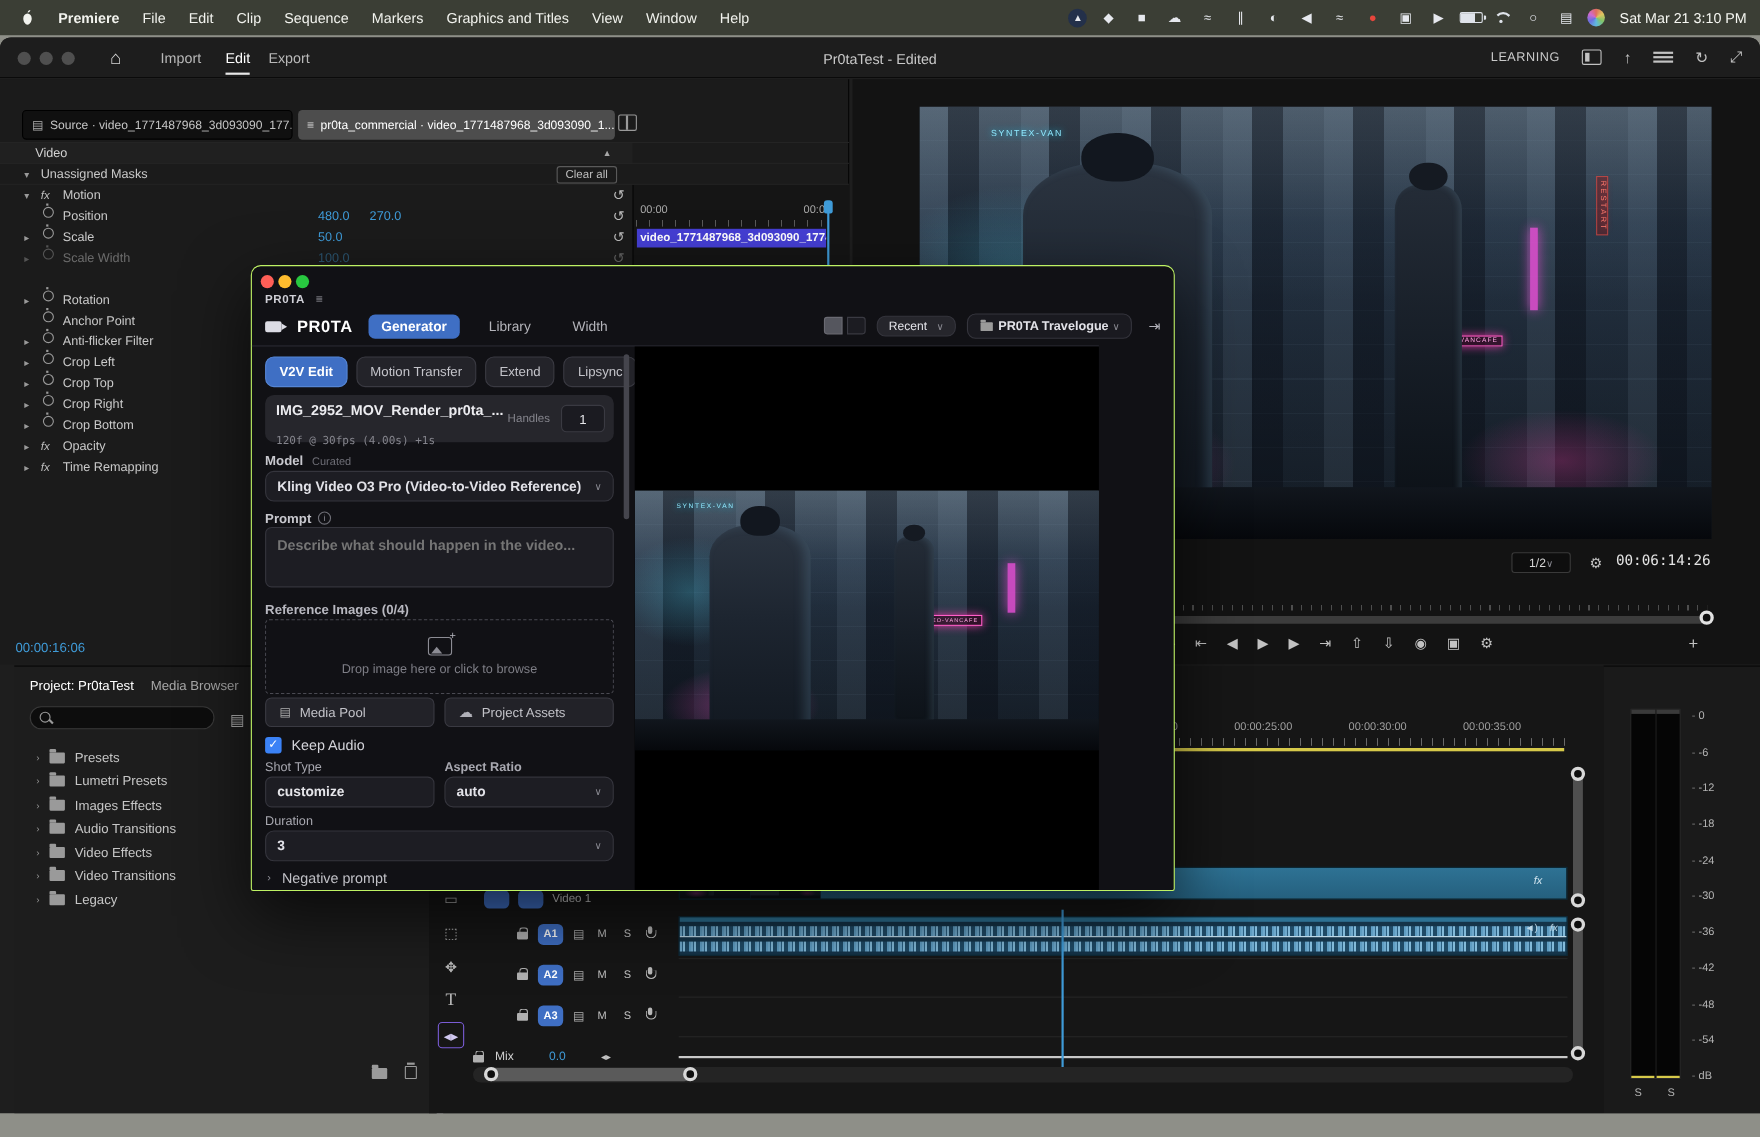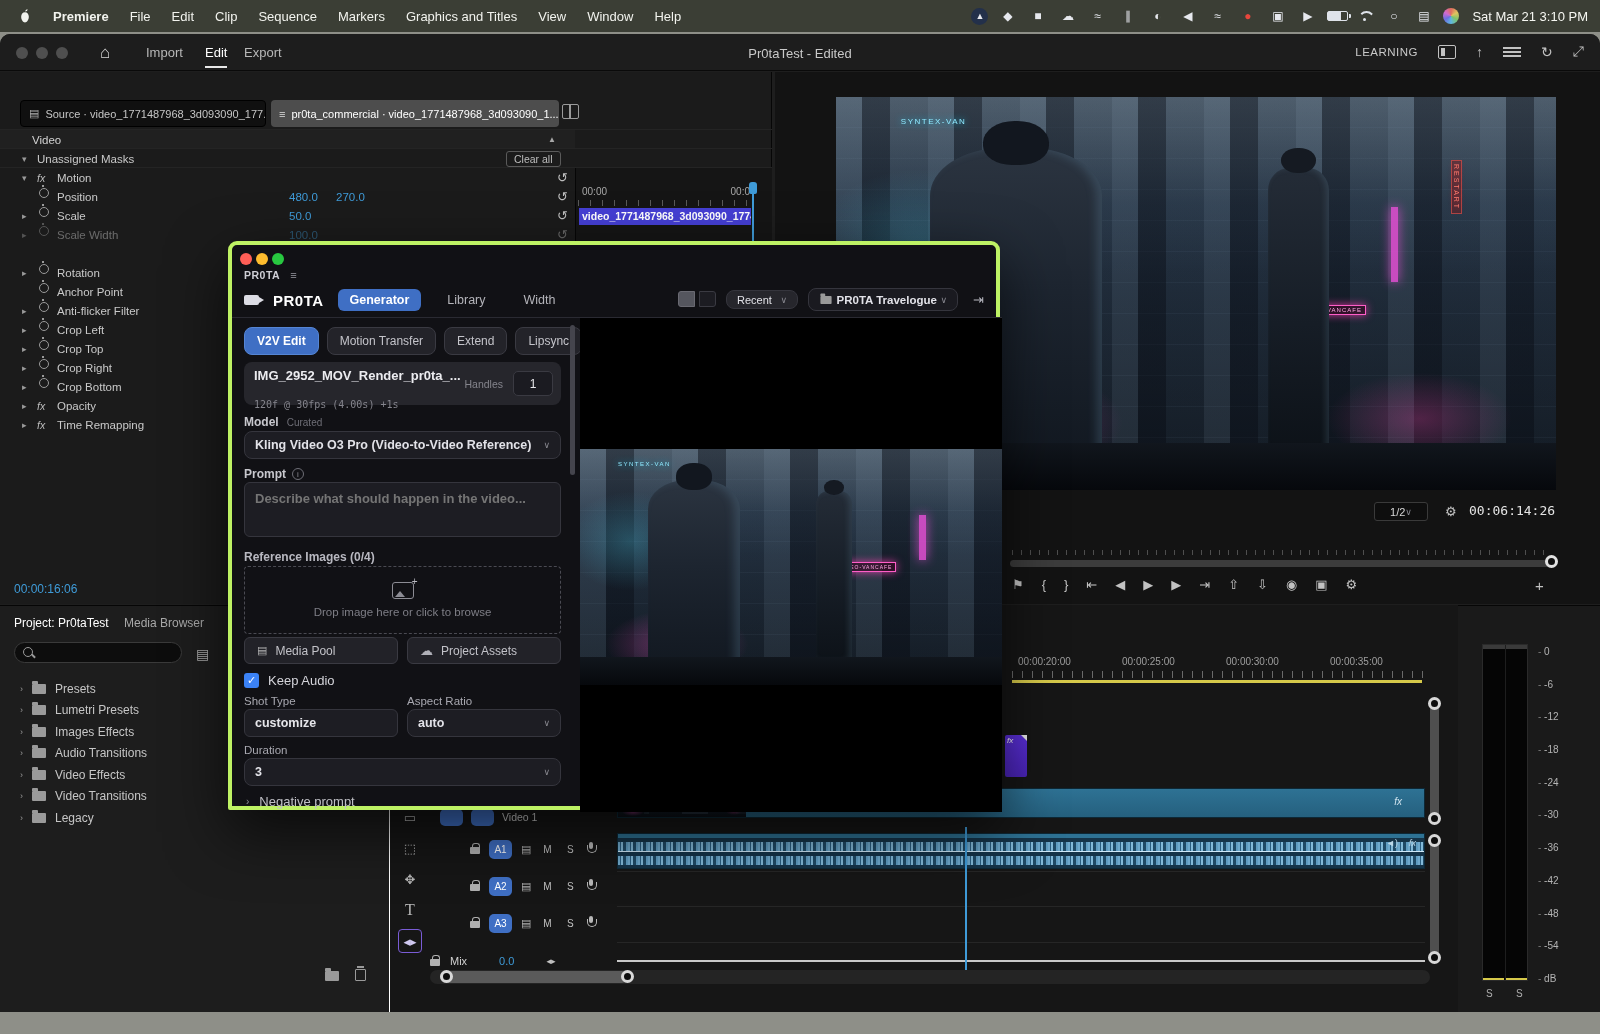--- a/index.html
+++ b/index.html
@@ -85,7 +85,7 @@
   .fig-right::before { content:""; position:absolute; left:22%; top:-7%; width:56%; height:9%; background:#151a22; border-radius:48%; }
 
   
-  #plugin { position:absolute; left:228px; top:241px; width:772px; height:569px; background:#111115; border:4px solid #bef264; border-radius:9px 9px 2px 2px; box-shadow:0 22px 60px rgba(0,0,0,.65); z-index:50; }
+  #plugin { position:absolute; left:228px; top:241px; width:840px; height:569px; background:#111115; border:1px solid #bef264; border-radius:9px 9px 2px 2px; box-shadow:0 22px 60px rgba(0,0,0,.65); z-index:50; }
   .pl-tl { position:absolute; top:8px; width:12px; height:12px; border-radius:50%; }
   .pnav { font-size:12.5px; color:#b4b4ba; padding:4px 12px; border-radius:6px; }
   .pnav.active { background:#3f6fc4; color:#ffffff; font-weight:bold; }

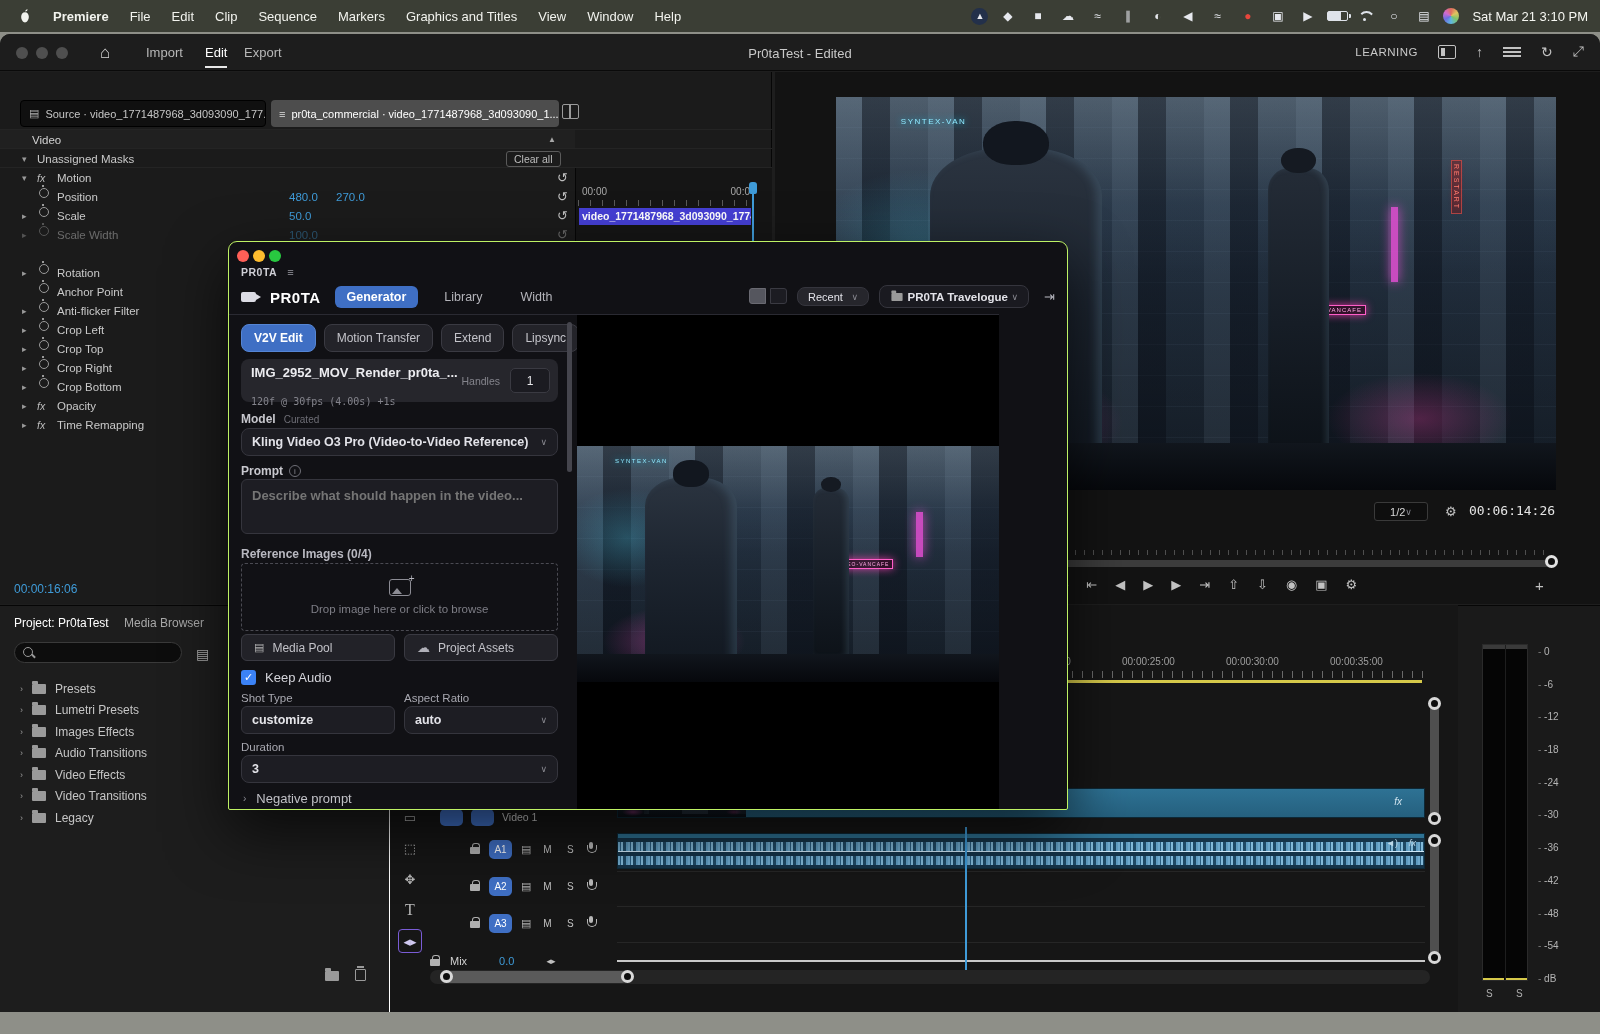--- a/index.html
+++ b/index.html
@@ -104,7 +104,7 @@
   .pl-btn { background:#222228; border:1px solid #3a3a42; border-radius:6px; color:#c2c2c8; font-size:12px; display:flex; align-items:center; gap:8px; padding:0 12px; }
 
   
-  #proj-panel { position:absolute; left:0; top:605px; width:390px; height:407px; background:#1d1d1d; border-top:1px solid #060606; border-right:1px solid #ffffff; }
+  #proj-panel { position:absolute; left:13px; top:605px; width:390px; height:407px; background:#1d1d1d; border-top:1px solid #060606; border-right:6px solid #ffffff; }
   .proj-row { display:flex; align-items:center; gap:9px; height:21.5px; padding-left:20px; font-size:12px; color:#c6c6c6; }
   .fold { width:14px; height:10px; background:#9a9a9a; border-radius:1px; position:relative; flex:none; }
   .fold::before { content:""; position:absolute; top:-3px; left:0; width:6px; height:3px; background:#9a9a9a; border-radius:1px 1px 0 0; }

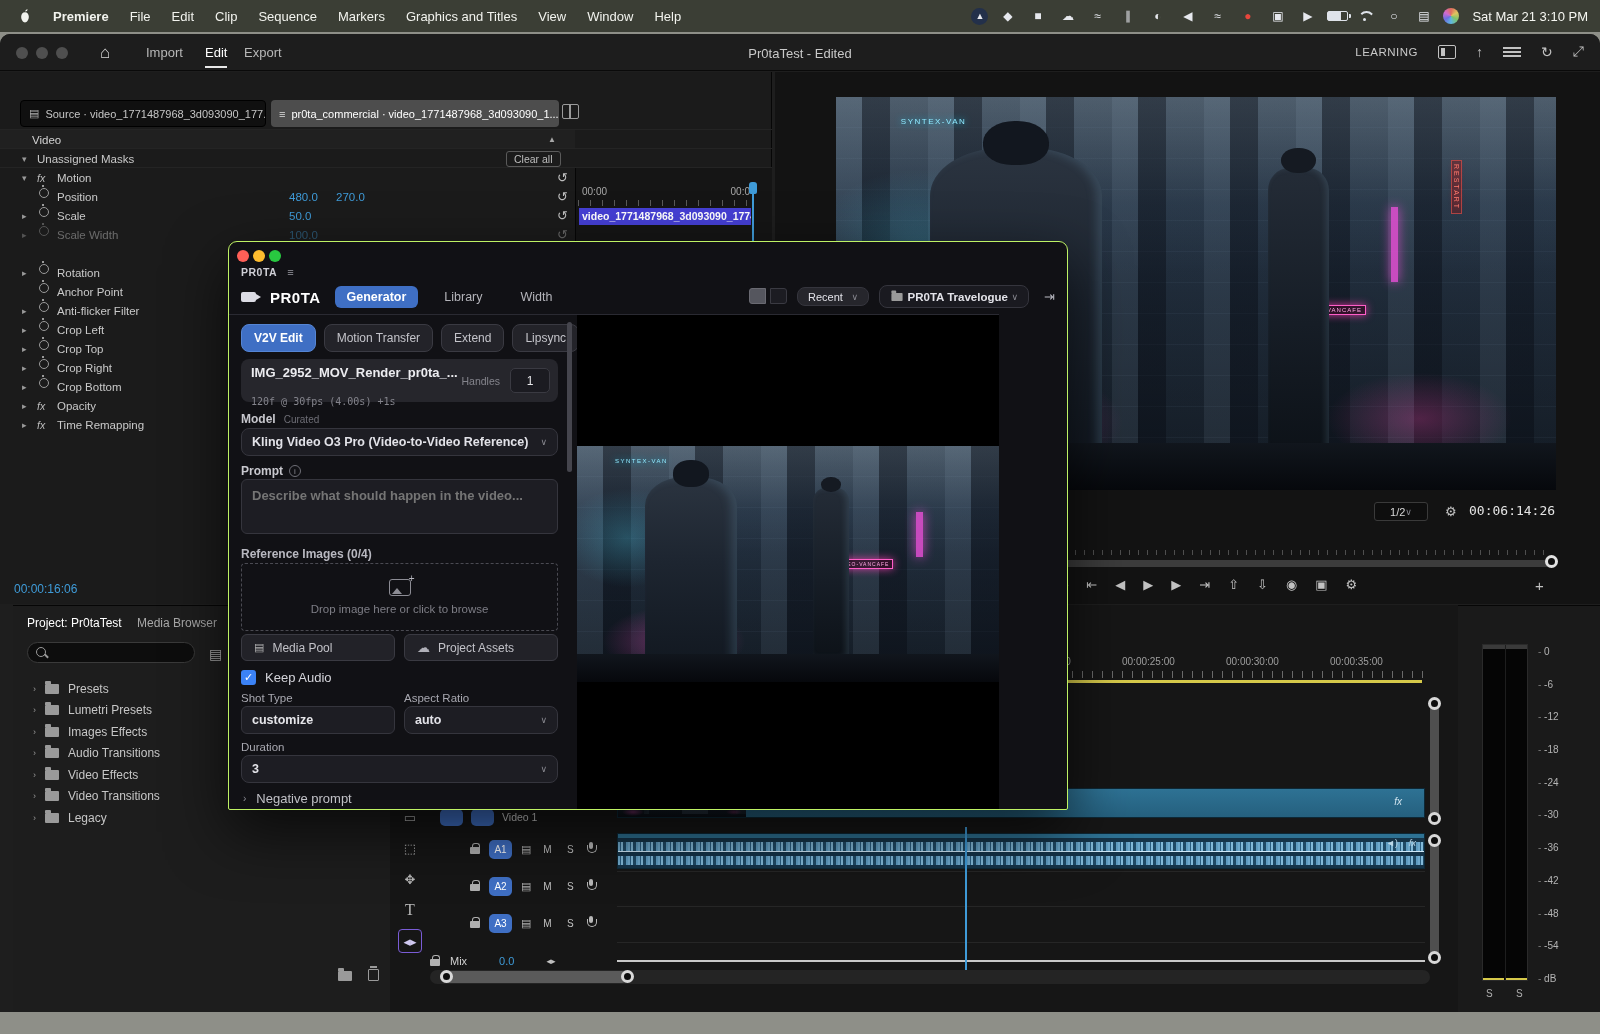--- a/index.html
+++ b/index.html
@@ -680,7 +680,7 @@
     </div>
 
     <span class="pl-label" style="position:absolute;left:12px;top:450px;font-weight:normal;color:#a8a8b0;font-size:11.5px">Shot Type</span>
-    <span class="pl-label" style="position:absolute;left:175px;top:450px;font-weight:normal;color:#a8a8b0;font-size:11.5px">Aspect Ratio</span>
+    <span class="pl-label" style="position:absolute;left:175px;top:450px;font-weight:bold;color:#a8a8b0;font-size:11.5px">Aspect Ratio</span>
     <input style="position: absolute; left: 12px; top: 464px; width: 154px; height: 28px; background: rgb(29, 29, 35); border: 1px solid rgb(53, 53, 61); border-radius: 6px; color: rgb(230, 230, 234); font-size: 12.5px; font-weight: bold; padding: 0px 10px;" value="customize">
     <div class="pl-select" style="position:absolute;left:175px;top:464px;width:154px;height:28px">
       <span>auto</span>

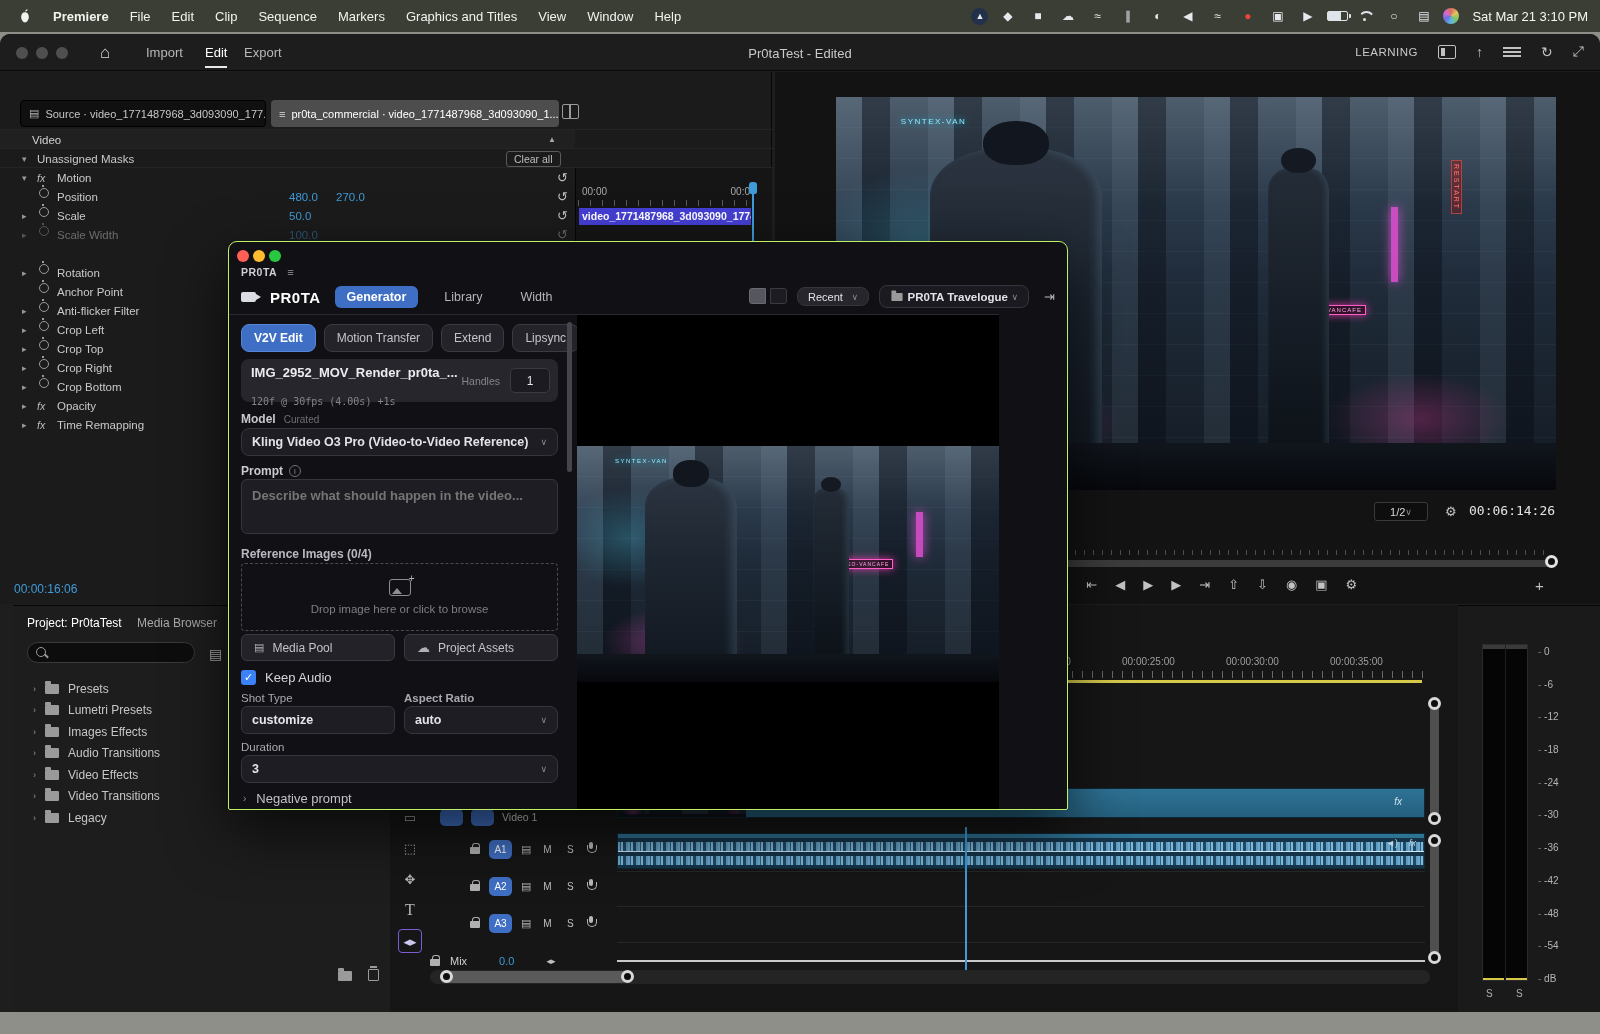--- a/index.html
+++ b/index.html
@@ -121,7 +121,7 @@
   .lock { position:relative; width:10px; height:12px; display:inline-block; flex:none; }
   .lock::before { content:""; position:absolute; left:2px; top:0; width:6px; height:5px; border:1.5px solid #b0b0b0; border-bottom:none; border-radius:3px 3px 0 0; }
   .lock::after { content:""; position:absolute; left:0; top:4px; width:10px; height:7px; background:#b0b0b0; border-radius:1px; }
-  .tbadge { width:23px; height:19px; background:#3f6fc4; border-radius:5px; color:#fff; font-size:10px; font-weight:normal; text-align:center; line-height:19px; flex:none; }
+  .tbadge { width:23px; height:19px; background:#3f6fc4; border-radius:5px; color:#fff; font-size:10px; font-weight:bold; text-align:center; line-height:19px; flex:none; }
   .ms { font-size:10px; color:#c2c2c2; width:14px; text-align:center; }
   .patch { font-size:11px; color:#b0b0b0; }
   .mic { position:relative; width:10px; height:14px; display:inline-block; }

